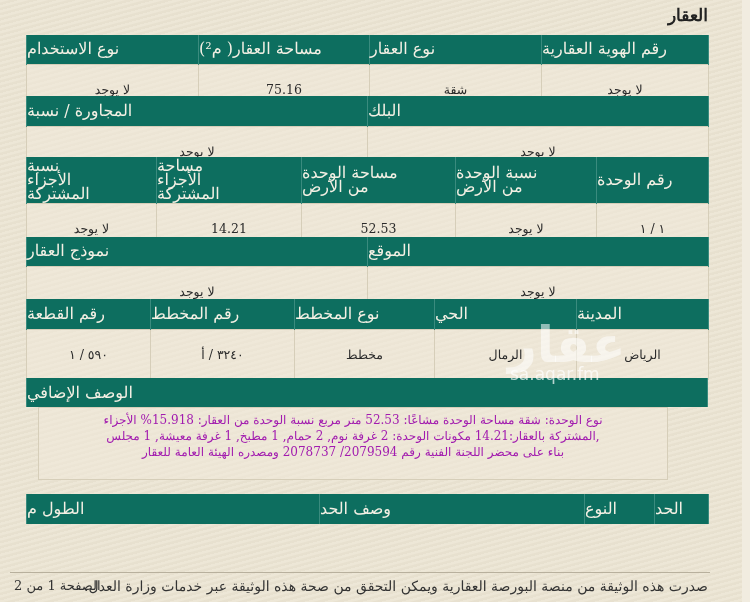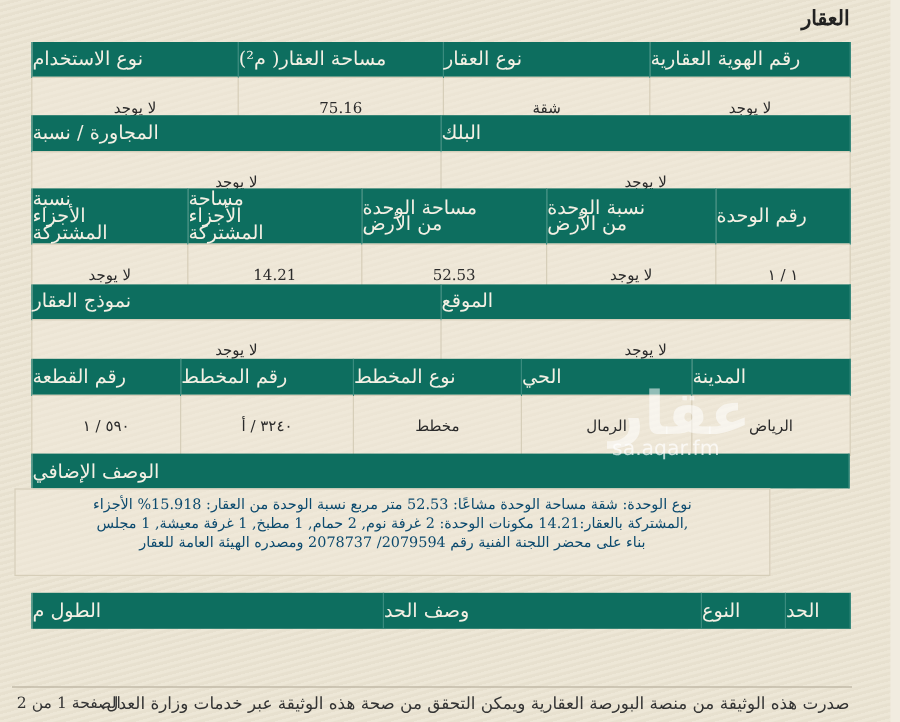--- a/index.html
+++ b/index.html
@@ -22,7 +22,7 @@
     background: rgba(240,234,218,0.55); color: #2b2b2b; font-size: 12.5px; text-align: center; padding: 17px;
     border: 1px solid #d6ceb9;
   }
-  .desc-body { position: absolute; left: 12px; width: 630px; top: 407px; height: 73px; background: rgba(240,234,218,0.55); border: 1px solid #d6ceb9; box-sizing: border-box; text-align: center; font-size: 12px; line-height: 16px; padding-top: 4px; color: #0c4a6e; }
+  .desc-body { position: absolute; left: 38px; width: 630px; top: 407px; height: 73px; background: rgba(240,234,218,0.55); border: 1px solid #d6ceb9; box-sizing: border-box; text-align: center; font-size: 12px; line-height: 16px; padding-top: 4px; color: #a21caf; }
   .desc-body span { display: block; }
   .watermark { position: absolute; left: 508px; top: 330px; width: 130px; height: 60px; direction: ltr; pointer-events: none; }
   .wm-logo { position: absolute; left: 0; top: -14px; font-family: "DejaVu Sans", sans-serif; font-size: 50px; color: rgba(255,255,255,0.55); font-weight: bold; letter-spacing: 2px; }

